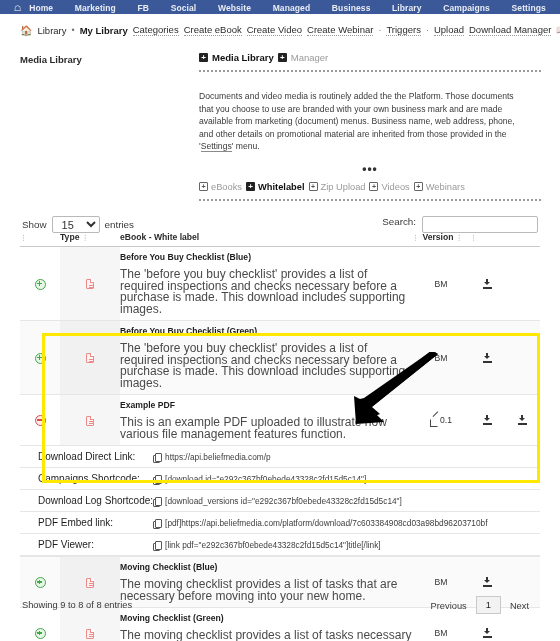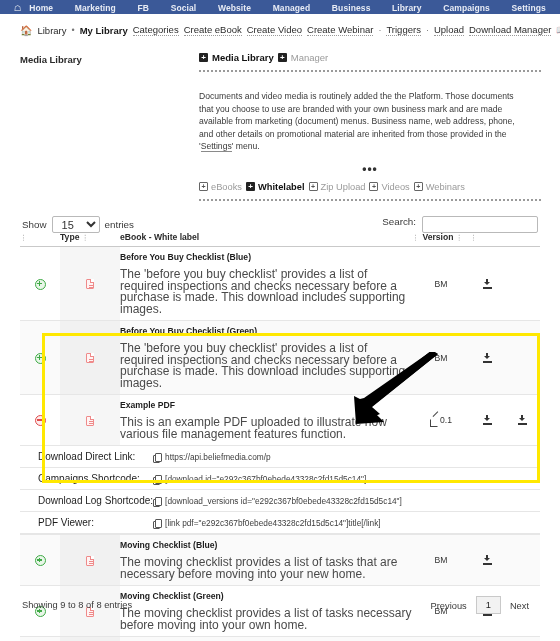--- a/index.html
+++ b/index.html
@@ -567,6 +567,12 @@
               </td>
             </tr>
             <tr>
+              <td class="detail-label">PDF Embed link:</td>
+              <td class="detail-value">
+                <span class="copyicon"></span><span>[pdf]https://api.beliefmedia.com/platform/download/7c603384908cd03a98bd96203710bf</span>
+              </td>
+            </tr>
+            <tr>
               <td class="detail-label">PDF Viewer:</td>
               <td class="detail-value">
                 <span class="copyicon"></span><span>[link pdf="e292c367bf0ebede43328c2fd15d5c14"]title[/link]</span>

